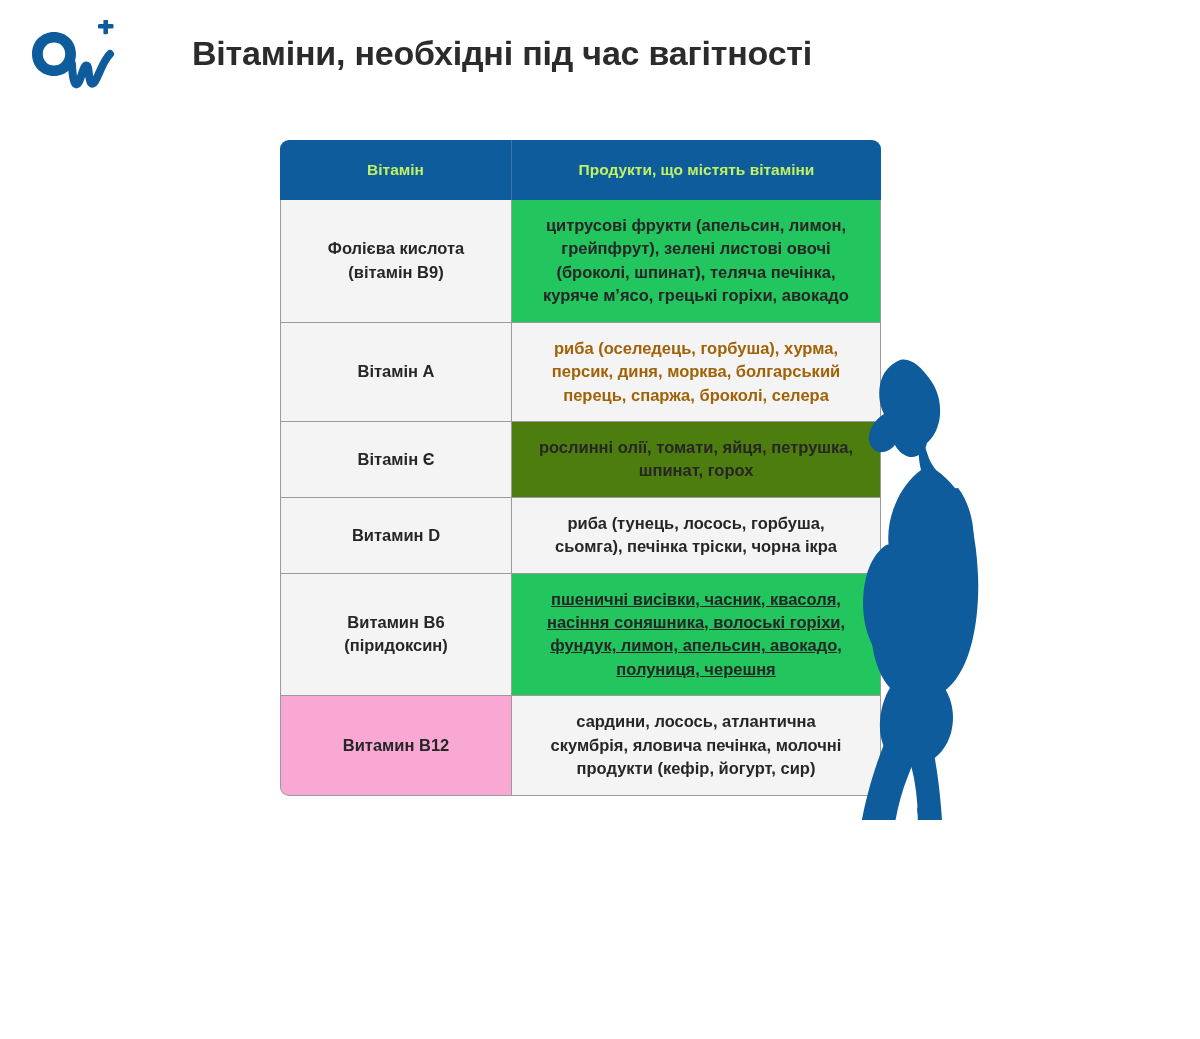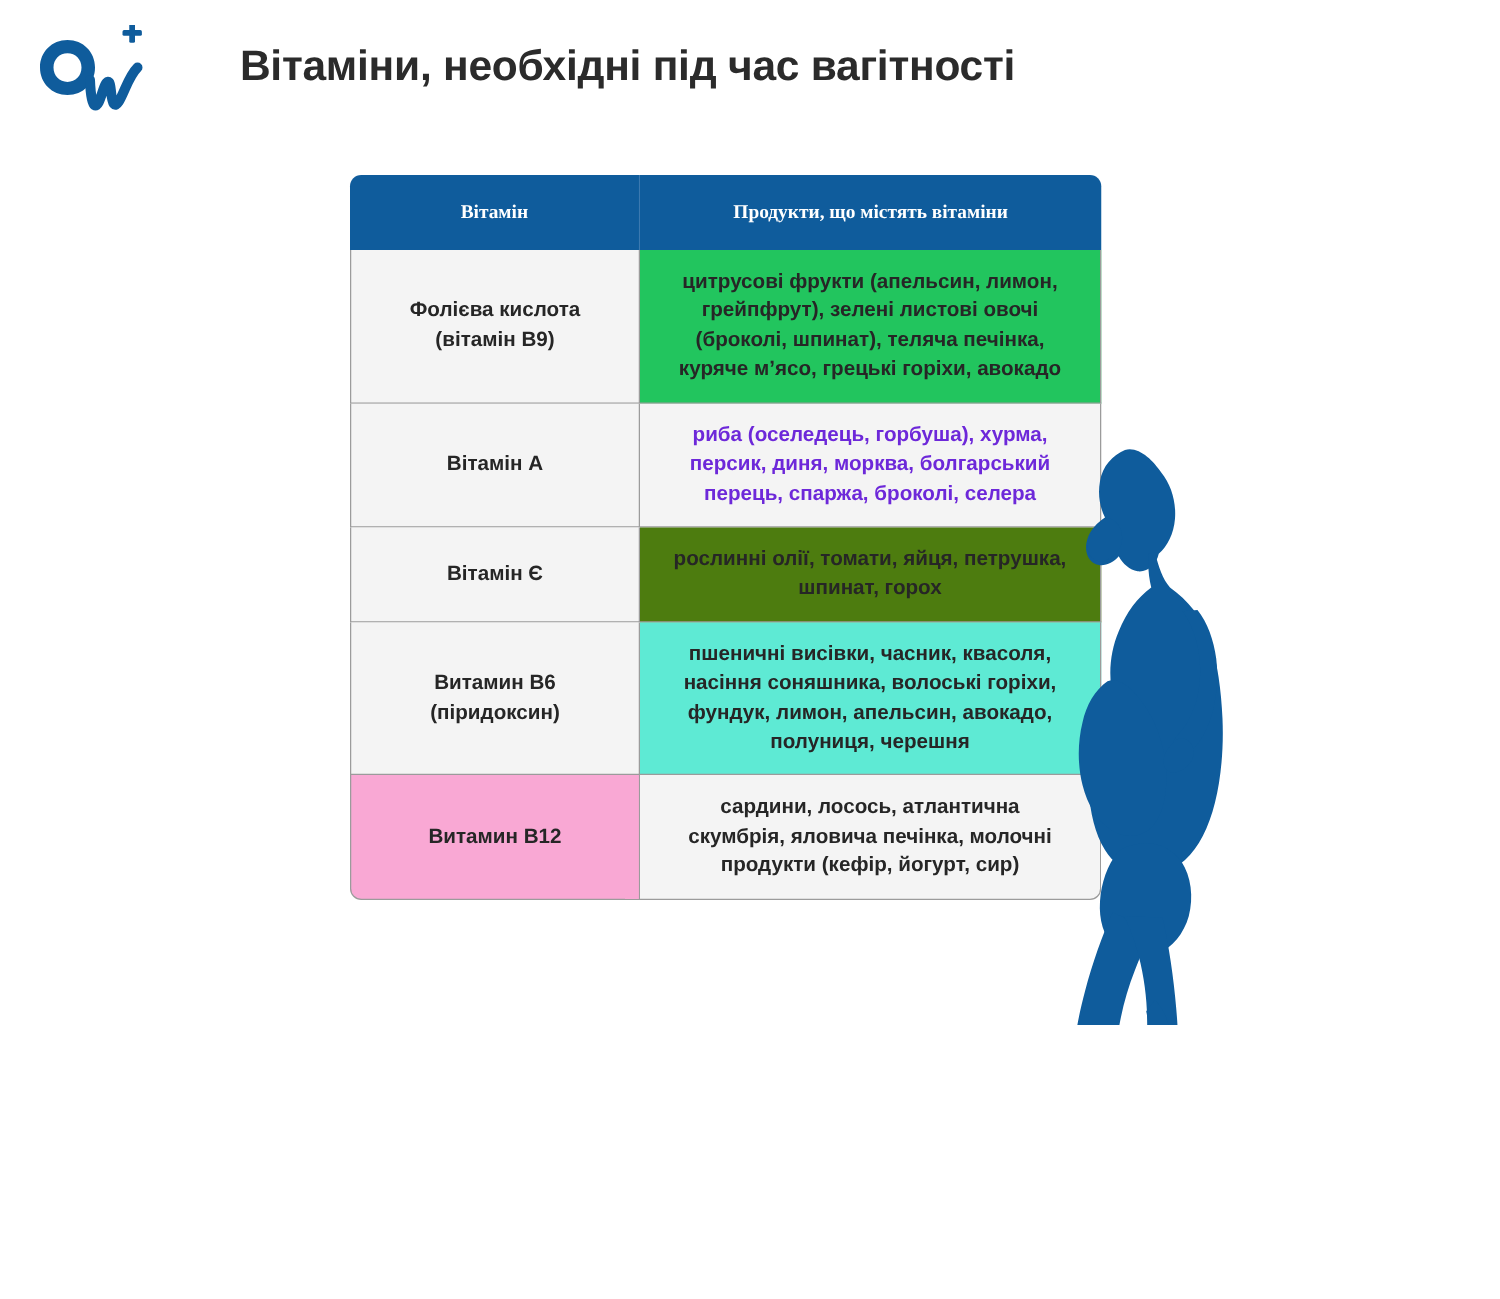--- a/index.html
+++ b/index.html
@@ -75,7 +75,7 @@
 
   thead th {
     background: #0F5C9C;
-    color: #ffffff;
+    color: #bef264;
     font-size: 15.5px;
     font-weight: bold;
     height: 60px;
@@ -83,7 +83,6 @@
     text-align: center;
     padding: 0 10px;
     border: none;
-    font-family: Liberation Serif, serif;
   }
   thead th.h1 { border-top-left-radius: 9px; border-bottom-left-radius: 0; }
   thead th.h2 { border-top-right-radius: 9px; }

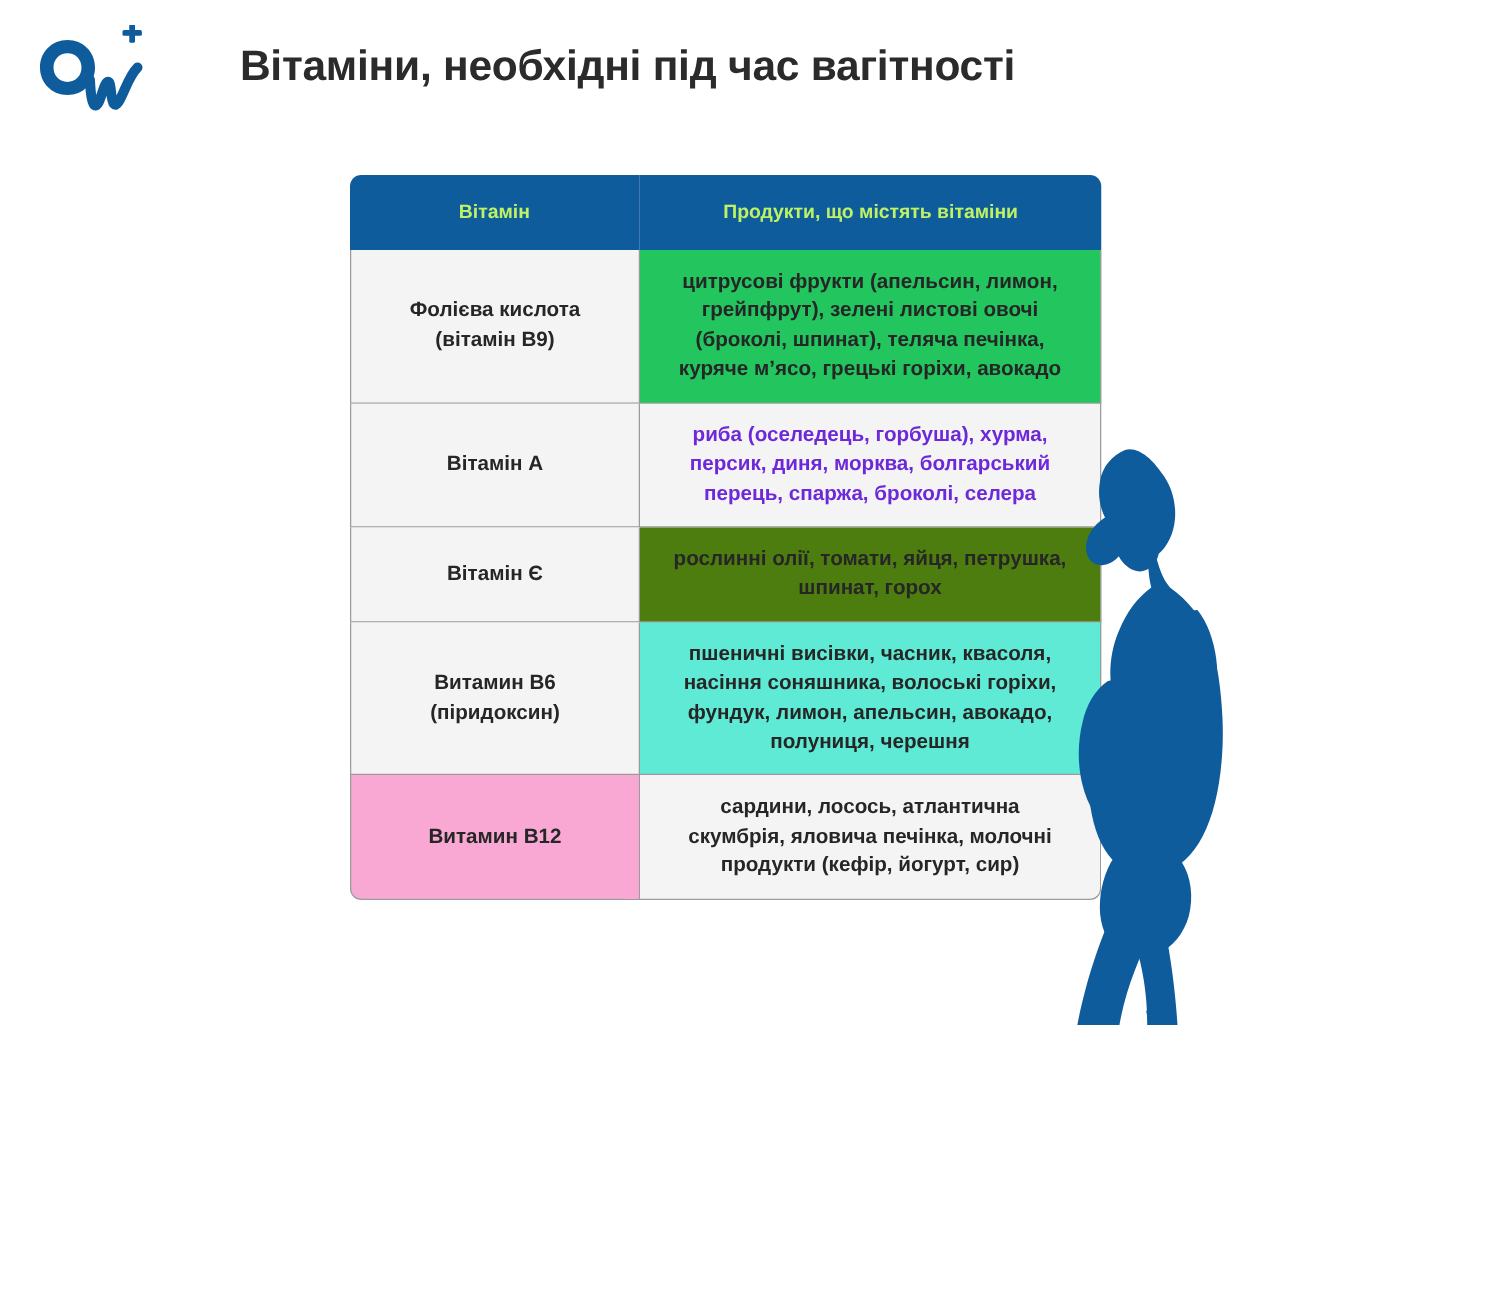--- a/index.html
+++ b/index.html
@@ -270,7 +270,7 @@
             <td class="col-vit" style="background: rgb(244, 244, 244); color: rgb(38, 38, 38); border-bottom-color: rgb(155, 155, 155); border-right-color: rgb(155, 155, 155); border-left-color: rgb(155, 155, 155);">
               <span class="cell-line">Вітамін А</span>
             </td>
-            <td class="col-food" style="background: rgb(244, 244, 244); color: #6d28d9; border-bottom-color: rgb(155, 155, 155); border-right-color: rgb(155, 155, 155); border-left-color: rgb(155, 155, 155);">
+            <td class="col-food" style="background: rgb(244, 244, 244); color: #a16207; border-bottom-color: rgb(155, 155, 155); border-right-color: rgb(155, 155, 155); border-left-color: rgb(155, 155, 155);">
               <span class="cell-line">риба (оселедець, горбуша), хурма,</span>
               <span class="cell-line">персик, диня, морква, болгарський</span>
               <span class="cell-line">перець, спаржа, броколі, селера</span>

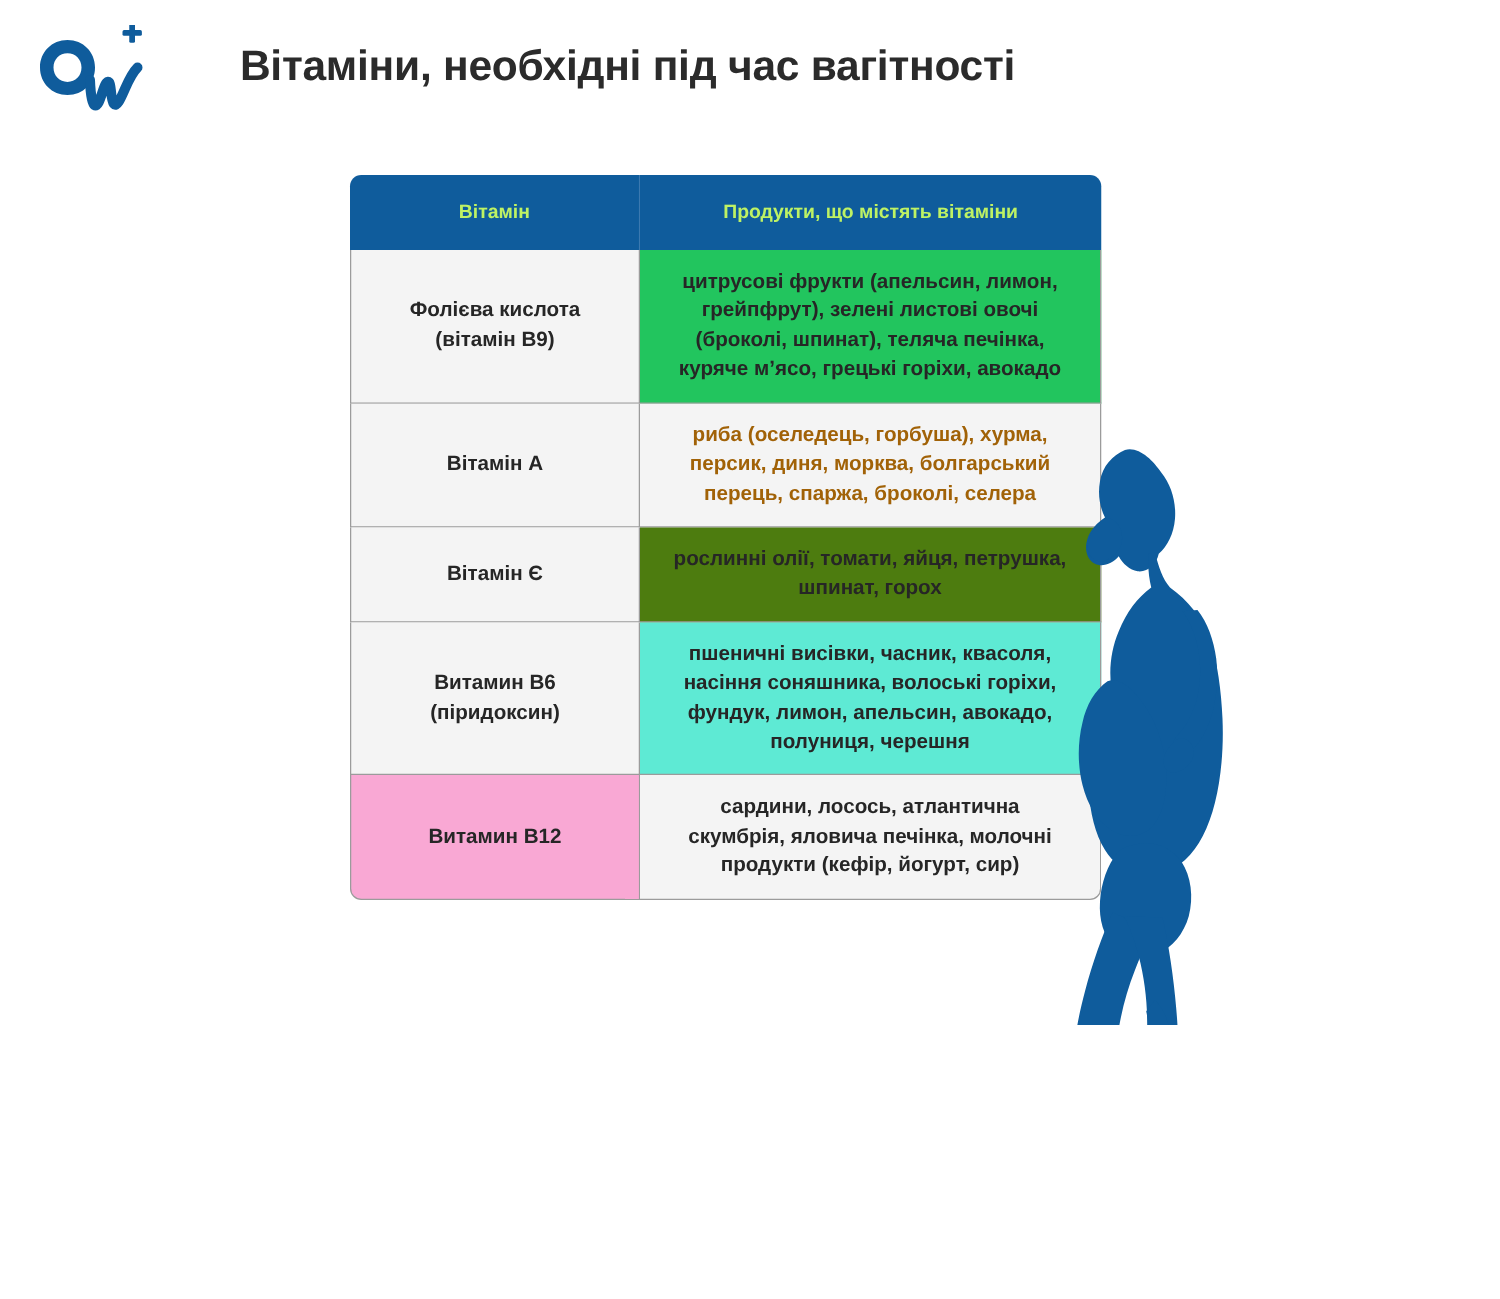--- a/index.html
+++ b/index.html
@@ -287,6 +287,15 @@
           </tr>
           <tr>
             <td class="col-vit" style="background: rgb(244, 244, 244); color: rgb(38, 38, 38); border-bottom-color: rgb(155, 155, 155); border-right-color: rgb(155, 155, 155); border-left-color: rgb(155, 155, 155);">
+              <span class="cell-line">Витамин D</span>
+            </td>
+            <td class="col-food" style="background: rgb(244, 244, 244); color: rgb(38, 38, 38); border-bottom-color: rgb(155, 155, 155); border-right-color: rgb(155, 155, 155); border-left-color: rgb(155, 155, 155);">
+              <span class="cell-line">риба (тунець, лосось, горбуша,</span>
+              <span class="cell-line">сьомга), печінка тріски, чорна ікра</span>
+            </td>
+          </tr>
+          <tr>
+            <td class="col-vit" style="background: rgb(244, 244, 244); color: rgb(38, 38, 38); border-bottom-color: rgb(155, 155, 155); border-right-color: rgb(155, 155, 155); border-left-color: rgb(155, 155, 155);">
               <span class="cell-line">Витамин В6</span>
               <span class="cell-line">(піридоксин)</span>
             </td>

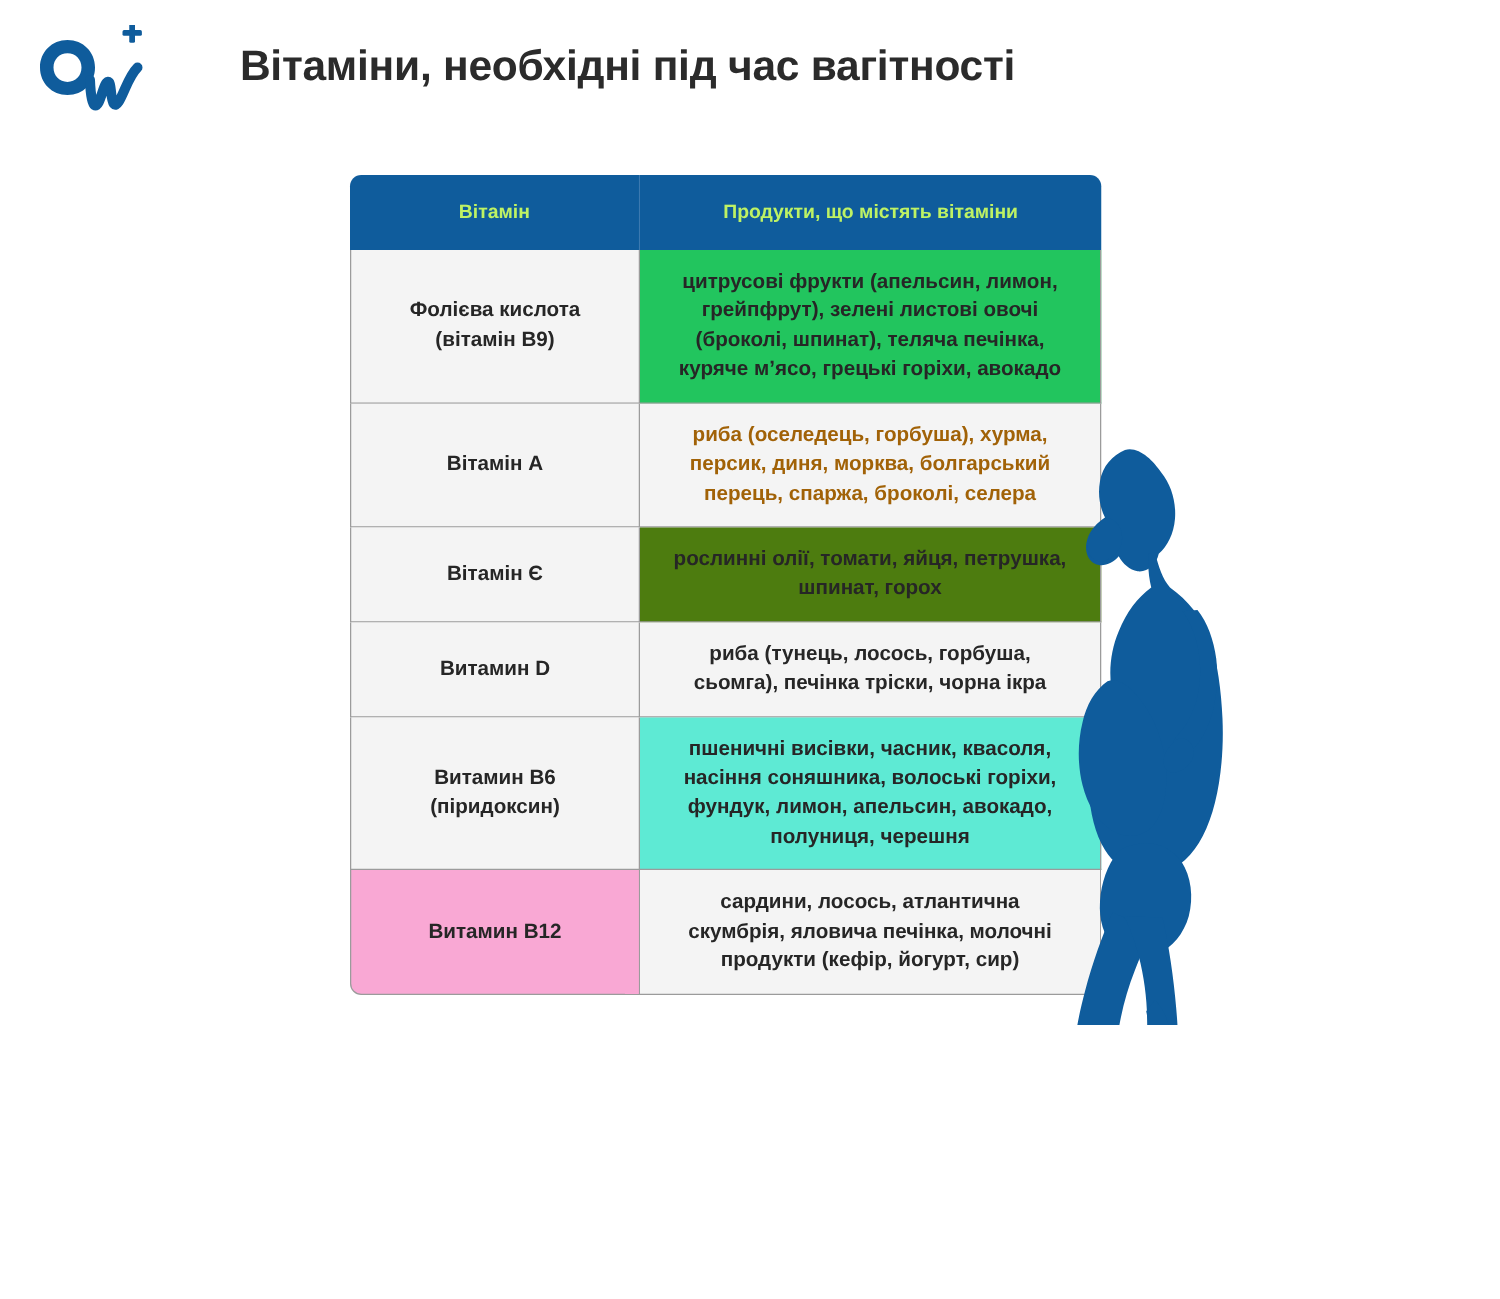--- a/index.html
+++ b/index.html
@@ -299,7 +299,7 @@
               <span class="cell-line">Витамин В6</span>
               <span class="cell-line">(піридоксин)</span>
             </td>
-            <td class="col-food" style="background: #5eead4; color: rgb(38, 38, 38); border-bottom-color: rgb(155, 155, 155); border-right-color: rgb(155, 155, 155); border-left-color: rgb(155, 155, 155);">
+            <td class="col-food" style="background: #22c55e; color: rgb(38, 38, 38); border-bottom-color: rgb(155, 155, 155); border-right-color: rgb(155, 155, 155); border-left-color: rgb(155, 155, 155); text-decoration: underline;">
               <span class="cell-line">пшеничні висівки, часник, квасоля,</span>
               <span class="cell-line">насіння соняшника, волоські горіхи,</span>
               <span class="cell-line">фундук, лимон, апельсин, авокадо,</span>

